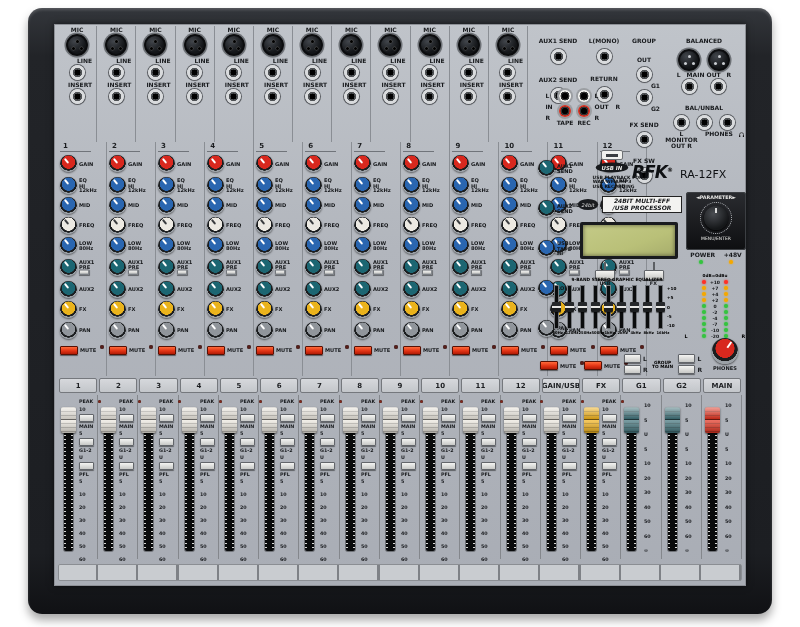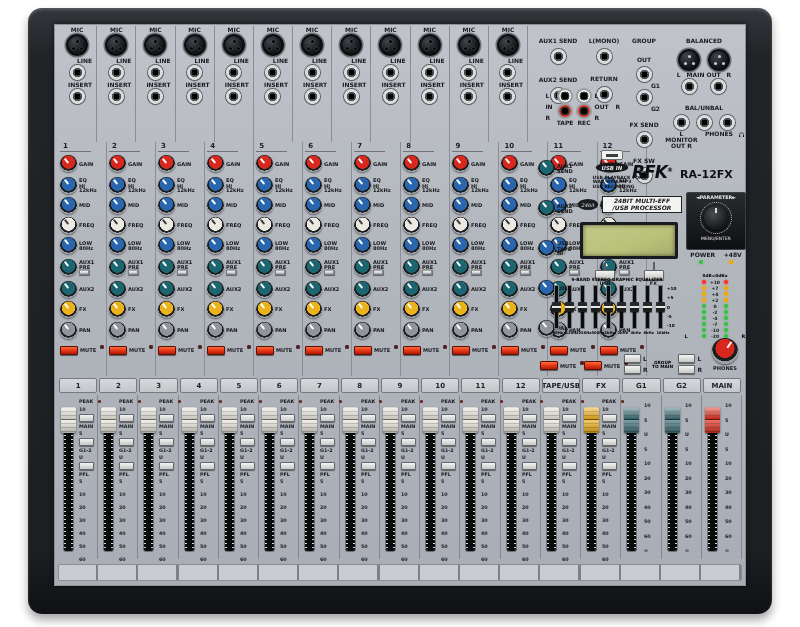--- a/index.html
+++ b/index.html
@@ -138,7 +138,7 @@
   .m-logo { left:104px; top:138px; width:114px; white-space:nowrap; }
   .rfk { font-style:italic; font-weight:900; font-size:17px; letter-spacing:-1px; color:#0e1013; }
   .reg { font-size:6px; vertical-align:super; font-weight:bold; }
-  .model { font-weight:bold; font-size:11px; color:#0e1013; margin-left:2px; letter-spacing:0; font-style:normal;}
+  .model { font-weight:normal; font-size:11px; color:#0e1013; margin-left:2px; letter-spacing:0; font-style:normal;}
 
   .m-badge { left:48px; top:172px; width:106px; display:flex; align-items:center; gap:2px; }
   .badge-oval { width:24px; height:13px; background:#1a1c1f; border-radius:50%; color:#ddd; font-size:6px; line-height:13px; text-align:center; font-style:italic; transform:scale(.85); }

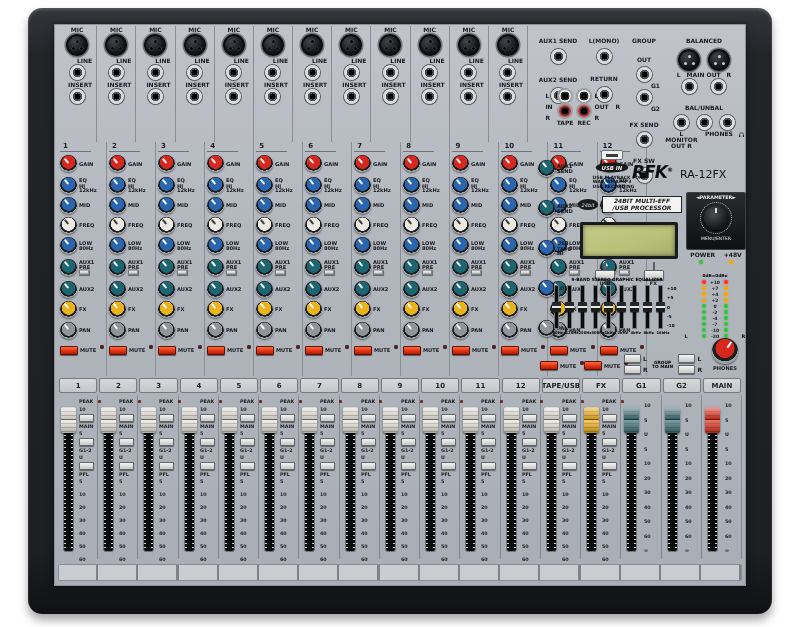--- a/index.html
+++ b/index.html
@@ -1446,7 +1446,7 @@
           <div class="plate ch" style="--cap: #ece8df;">10</div>
           <div class="plate ch" style="--cap: #ece8df;">11</div>
           <div class="plate ch" style="--cap: #ece8df;">12</div>
-          <div class="plate ch" style="--cap: #ece8df;">TAPE/USB</div>
+          <div class="plate ch" style="--cap: #ece8df;">GAIN/USB</div>
           <div class="plate ch" style="--cap: #f2b31c;">FX</div>
           <div class="plate grp" style="--cap: #41737b;">G1</div>
           <div class="plate grp" style="--cap: #41737b;">G2</div>

